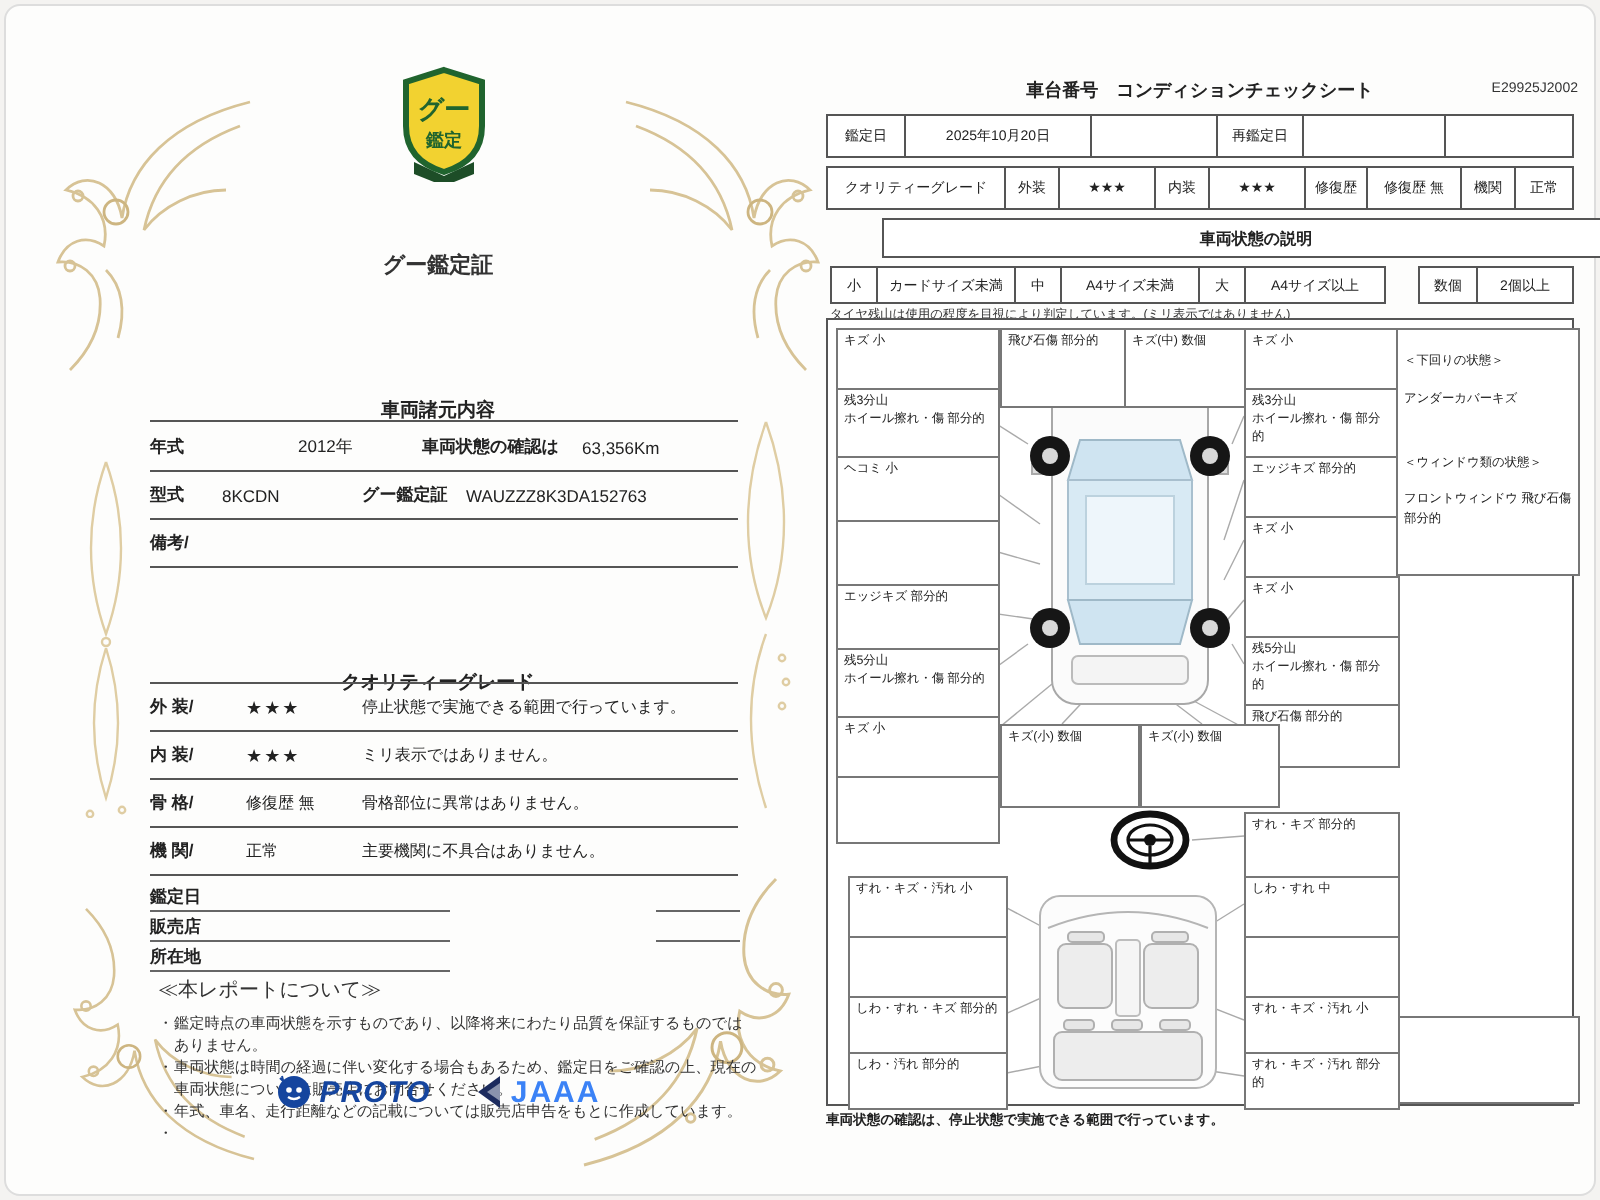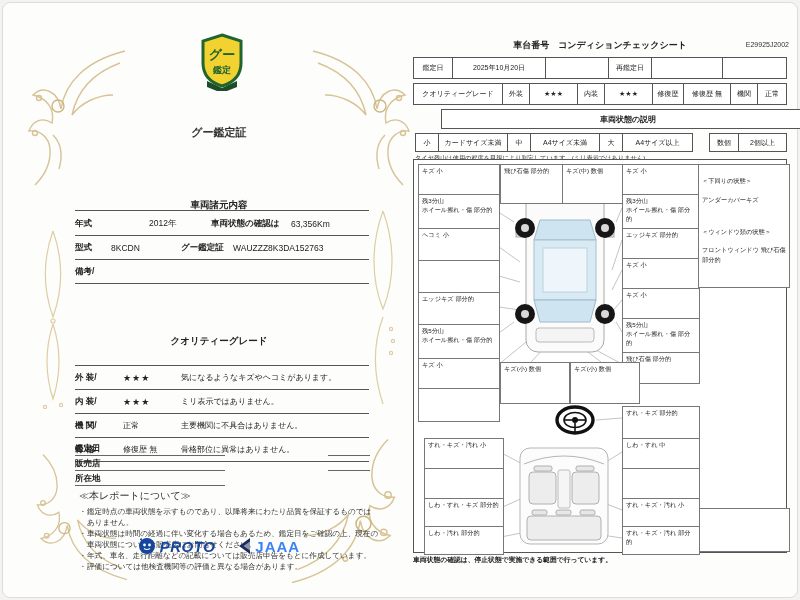--- a/index.html
+++ b/index.html
@@ -144,7 +144,7 @@
 
     <div class="lsec" style="top:306px">クオリティーグレード</div>
 
-    <div class="ltable" style="top:336px;border-top:1.2px solid #555">
+    <div class="ltable" style="top:312px;border-top:1.2px solid #555">
       <div class="lrow">
         <span class="lab" style="width:48px">外 装/</span>
         <span class="gstars" style="width:58px">★★★</span>

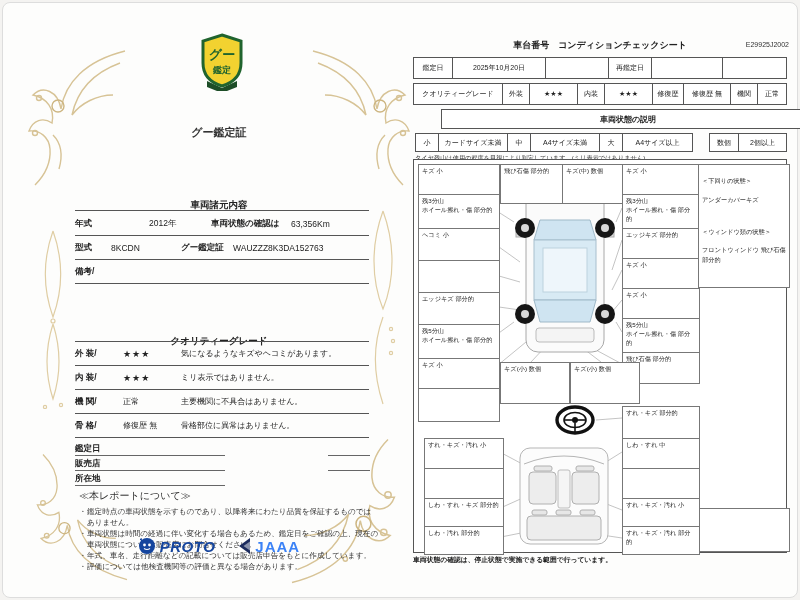--- a/index.html
+++ b/index.html
@@ -148,7 +148,7 @@
       <div class="lrow">
         <span class="lab" style="width:48px">外 装/</span>
         <span class="gstars" style="width:58px">★★★</span>
-        <span style="font-size:8px">気になるようなキズやヘコミがあります。</span>
+        <span style="font-size:8px">停止状態で実施できる範囲で行っています。</span>
       </div>
       <div class="lrow">
         <span class="lab" style="width:48px">内 装/</span>

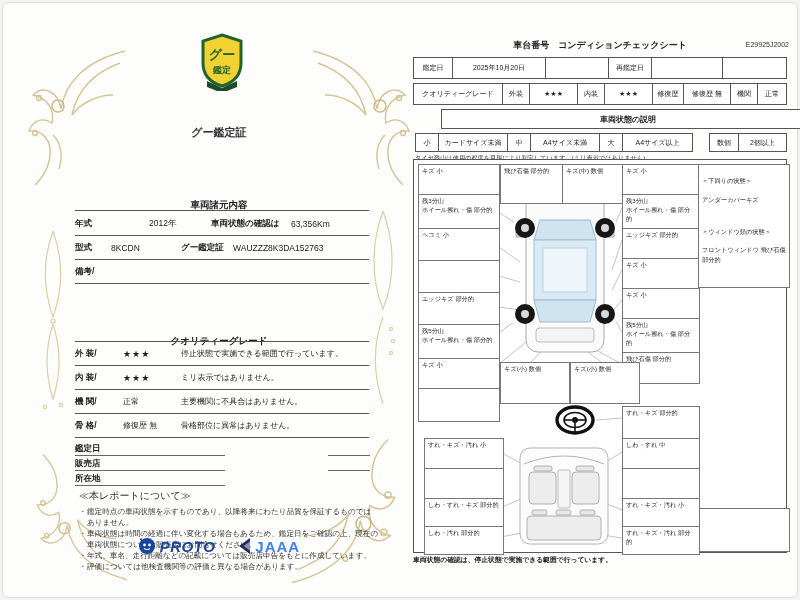--- a/index.html
+++ b/index.html
@@ -156,14 +156,14 @@
         <span style="font-size:8px">ミリ表示ではありません。</span>
       </div>
       <div class="lrow">
+        <span class="lab" style="width:48px">骨 格/</span>
+        <span style="width:58px;font-size:8px">修復歴 無</span>
+        <span style="font-size:8px">骨格部位に異常はありません。</span>
+      </div>
+      <div class="lrow">
         <span class="lab" style="width:48px">機 関/</span>
         <span style="width:58px;font-size:8px">正常</span>
         <span style="font-size:8px">主要機関に不具合はありません。</span>
-      </div>
-      <div class="lrow">
-        <span class="lab" style="width:48px">骨 格/</span>
-        <span style="width:58px;font-size:8px">修復歴 無</span>
-        <span style="font-size:8px">骨格部位に異常はありません。</span>
       </div>
     </div>
 

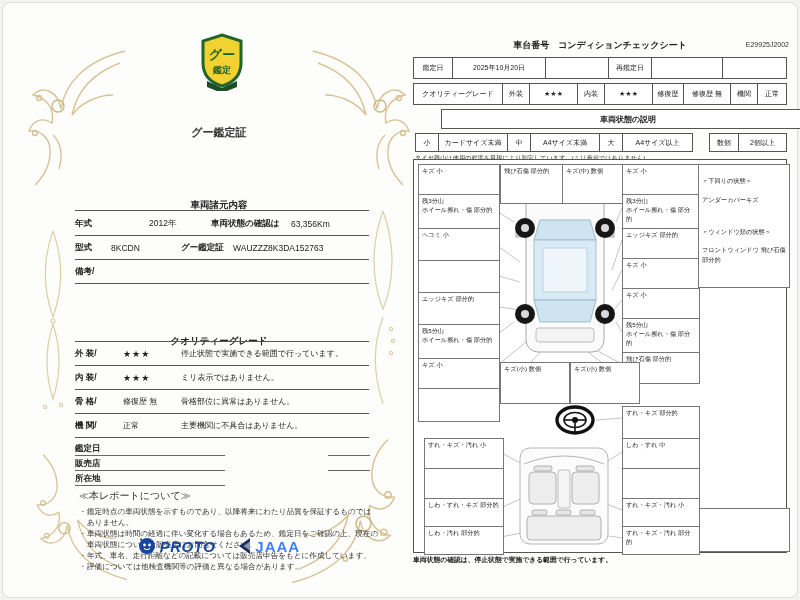--- a/index.html
+++ b/index.html
@@ -192,7 +192,6 @@
         </div>
       <div class="b">
           <span class="dot">・</span>
-          <span>評価については他検査機関等の評価と異なる場合があります。</span>
         </div>
     </div>
 

